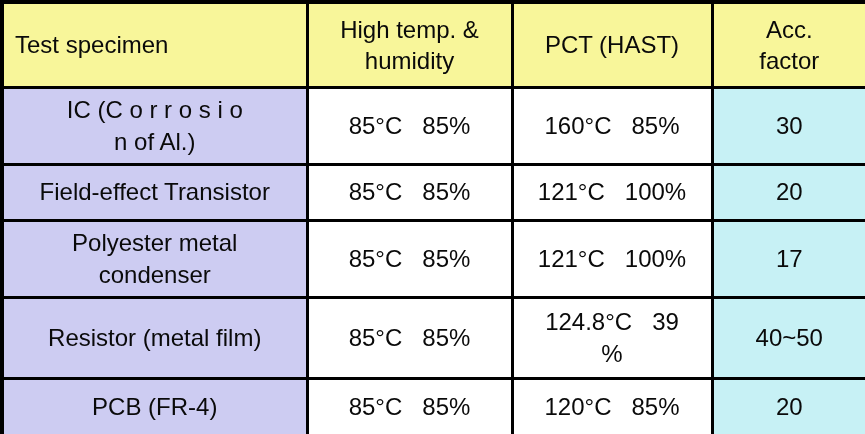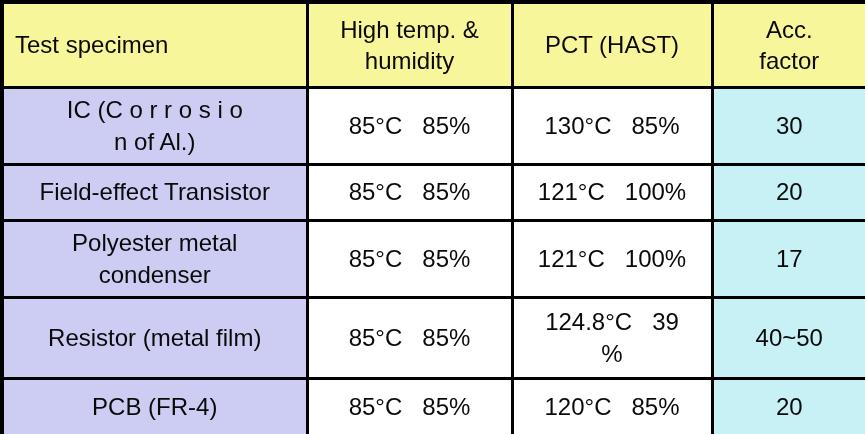--- a/index.html
+++ b/index.html
@@ -95,7 +95,7 @@
         <td class="specimen-cell">IC (C o r r o s i o
 n of Al.)</td>
         <td class="value-cell">85°C   85%</td>
-        <td class="value-cell">130°C   85%</td>
+        <td class="value-cell">160°C   85%</td>
         <td class="acc-cell">30</td>
       </tr>
       <tr class="rh-1">

